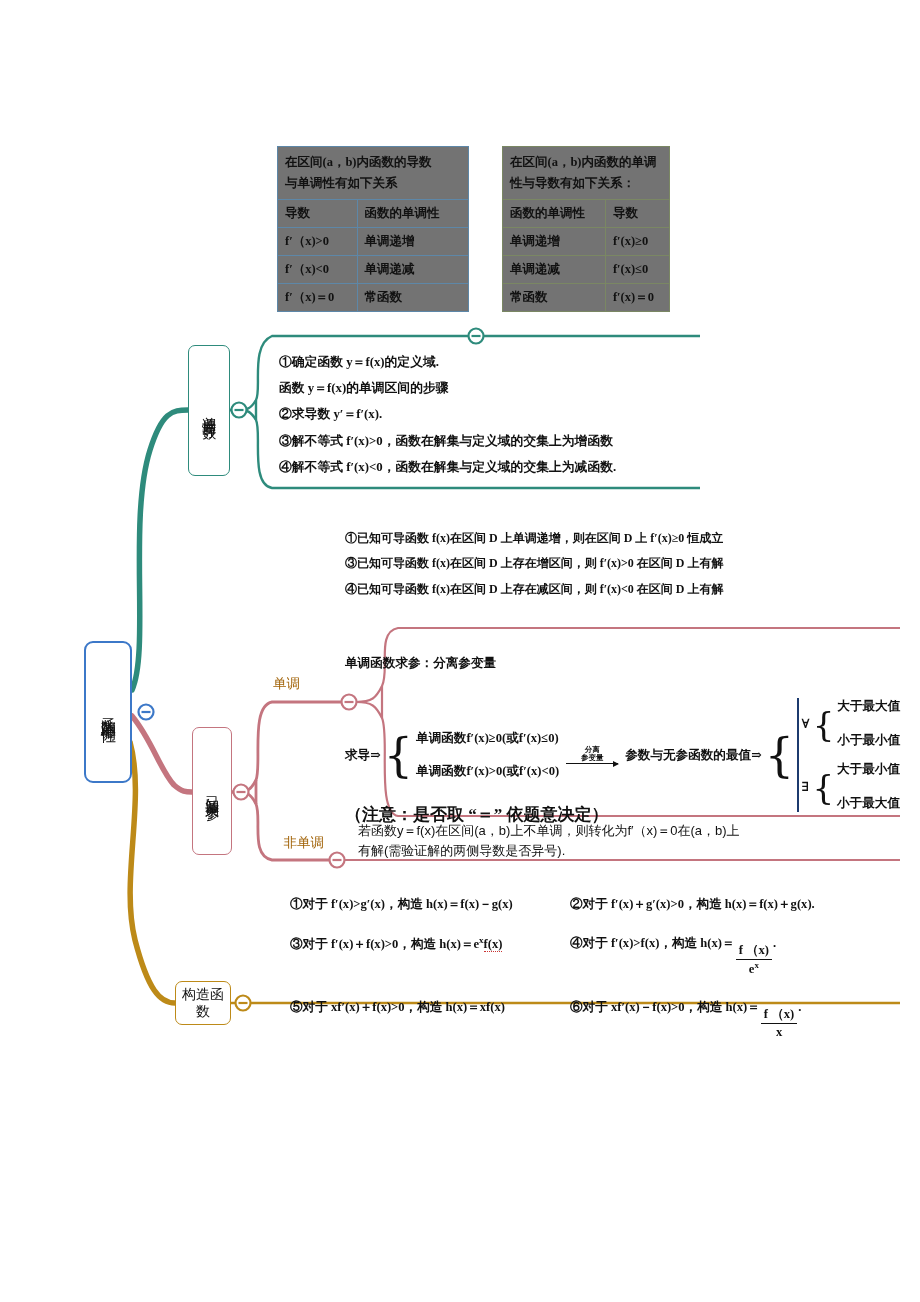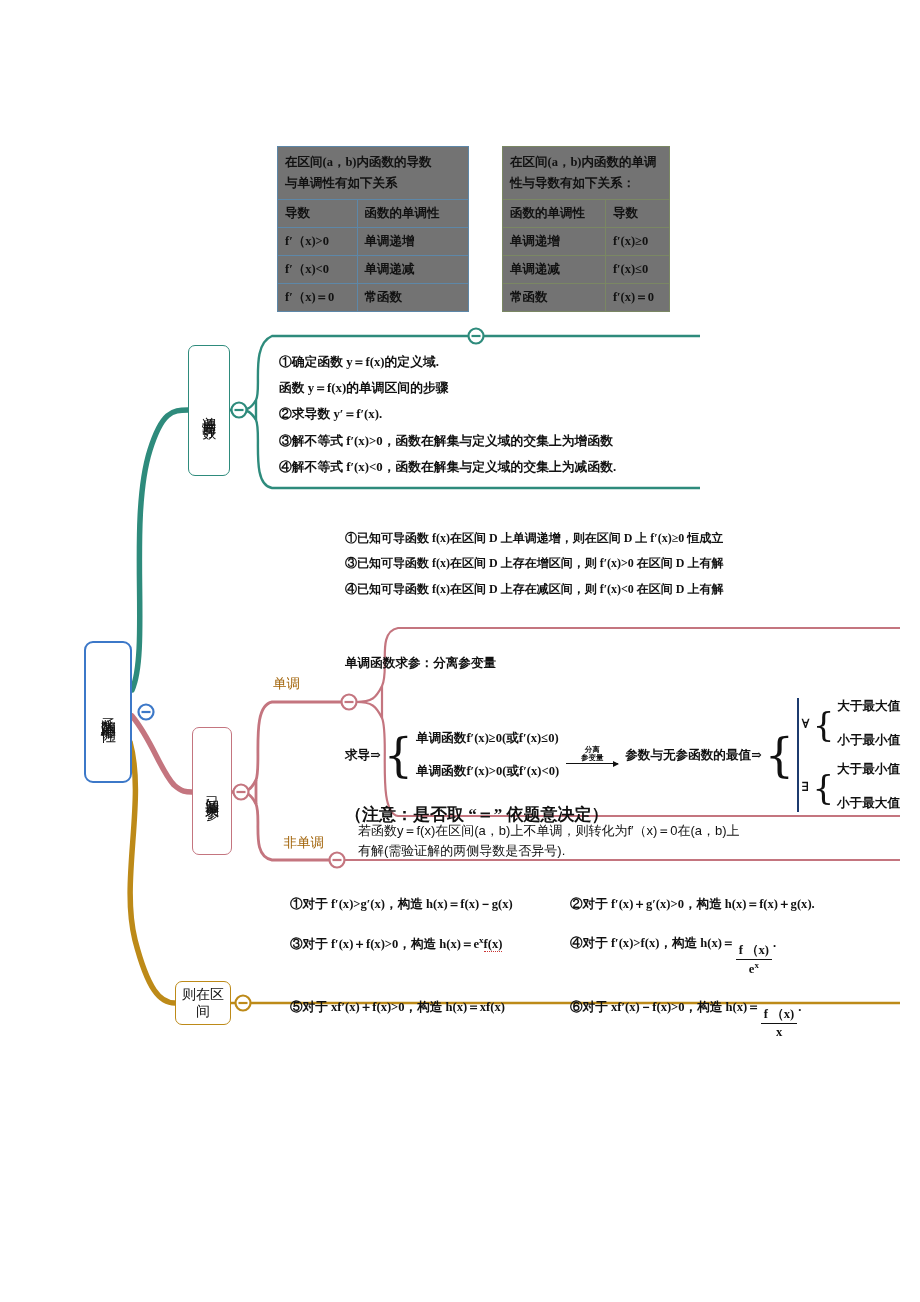--- a/index.html
+++ b/index.html
@@ -163,7 +163,7 @@
   </div>
 
   <div class="node" id="b3-node">
-    <span>则在区间</span>
+    <span>构造函数</span>
   </div>
 
   <div class="subtopic" id="sub-mono">

